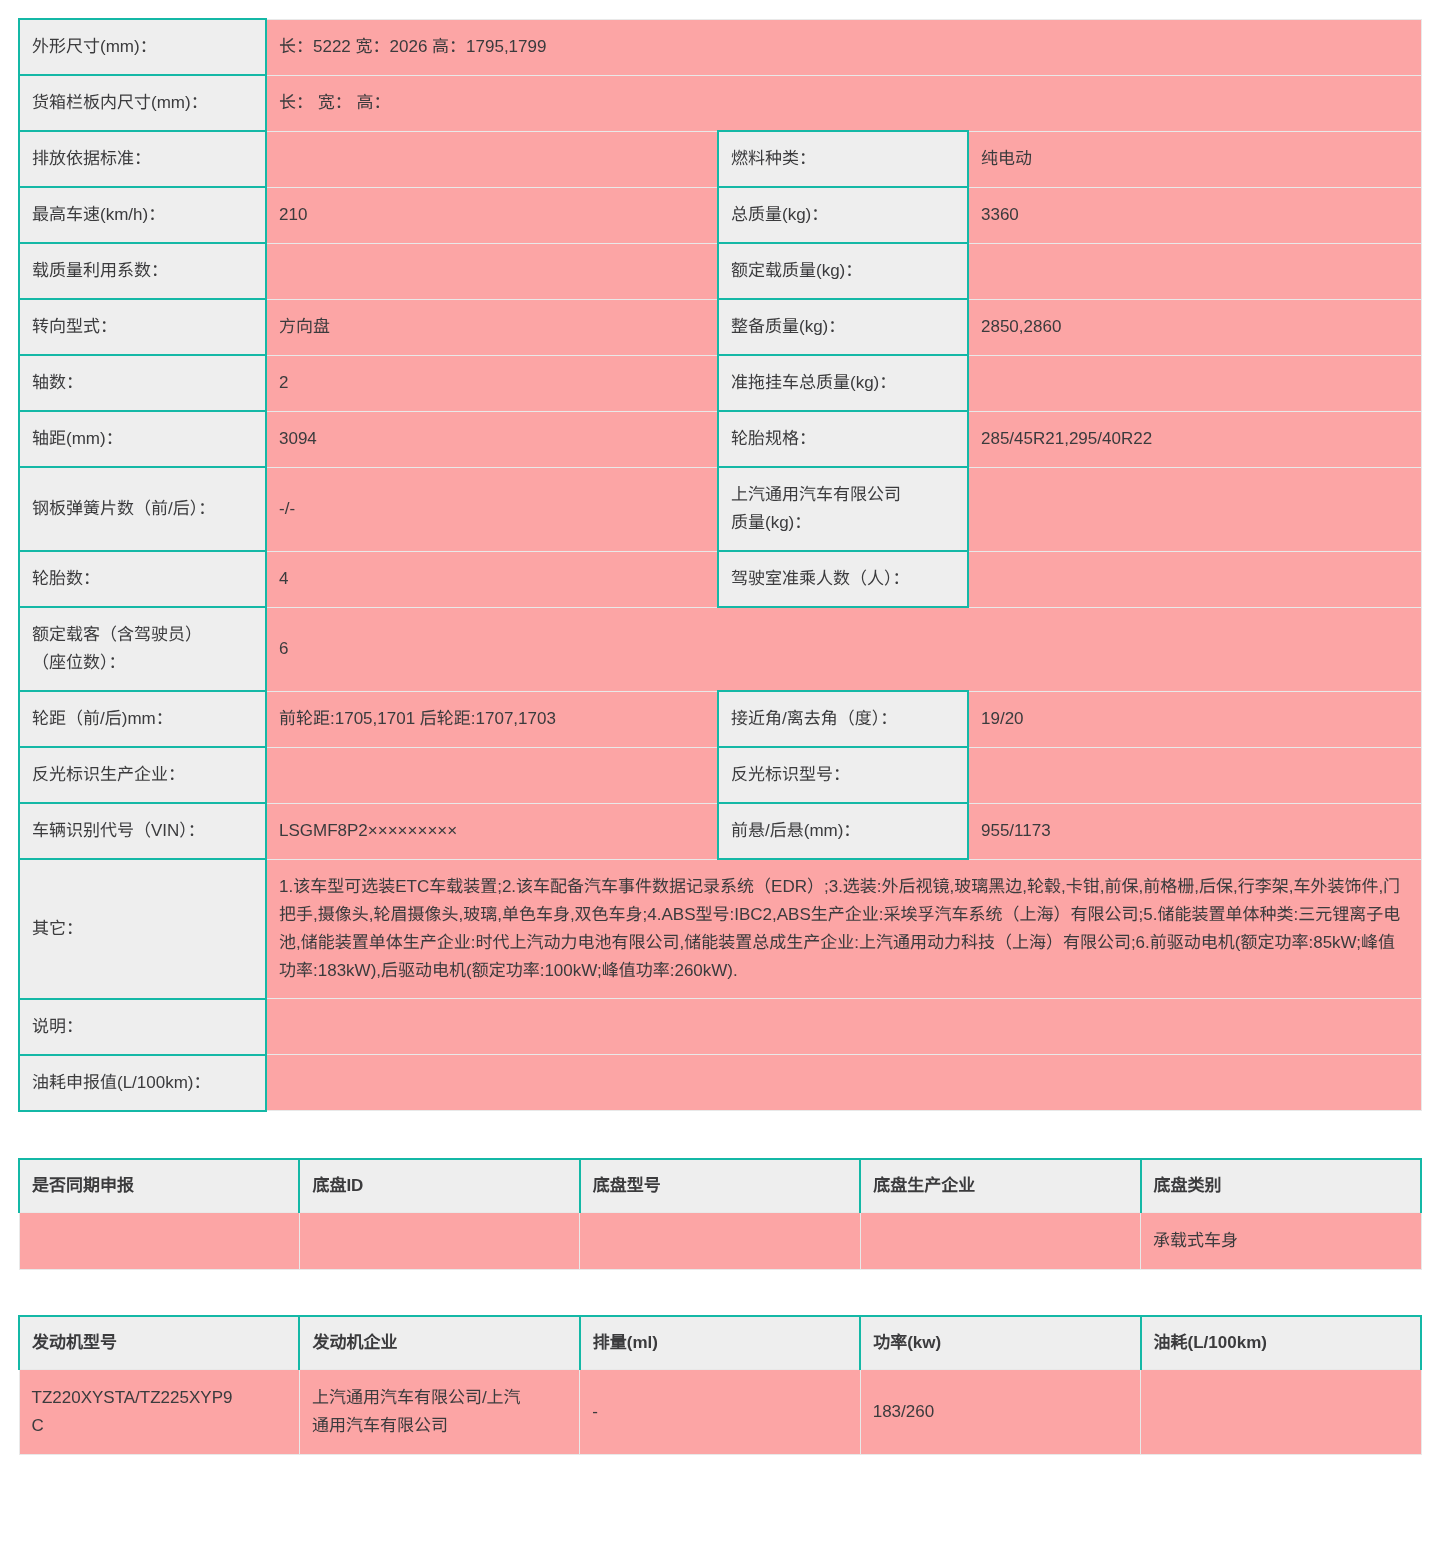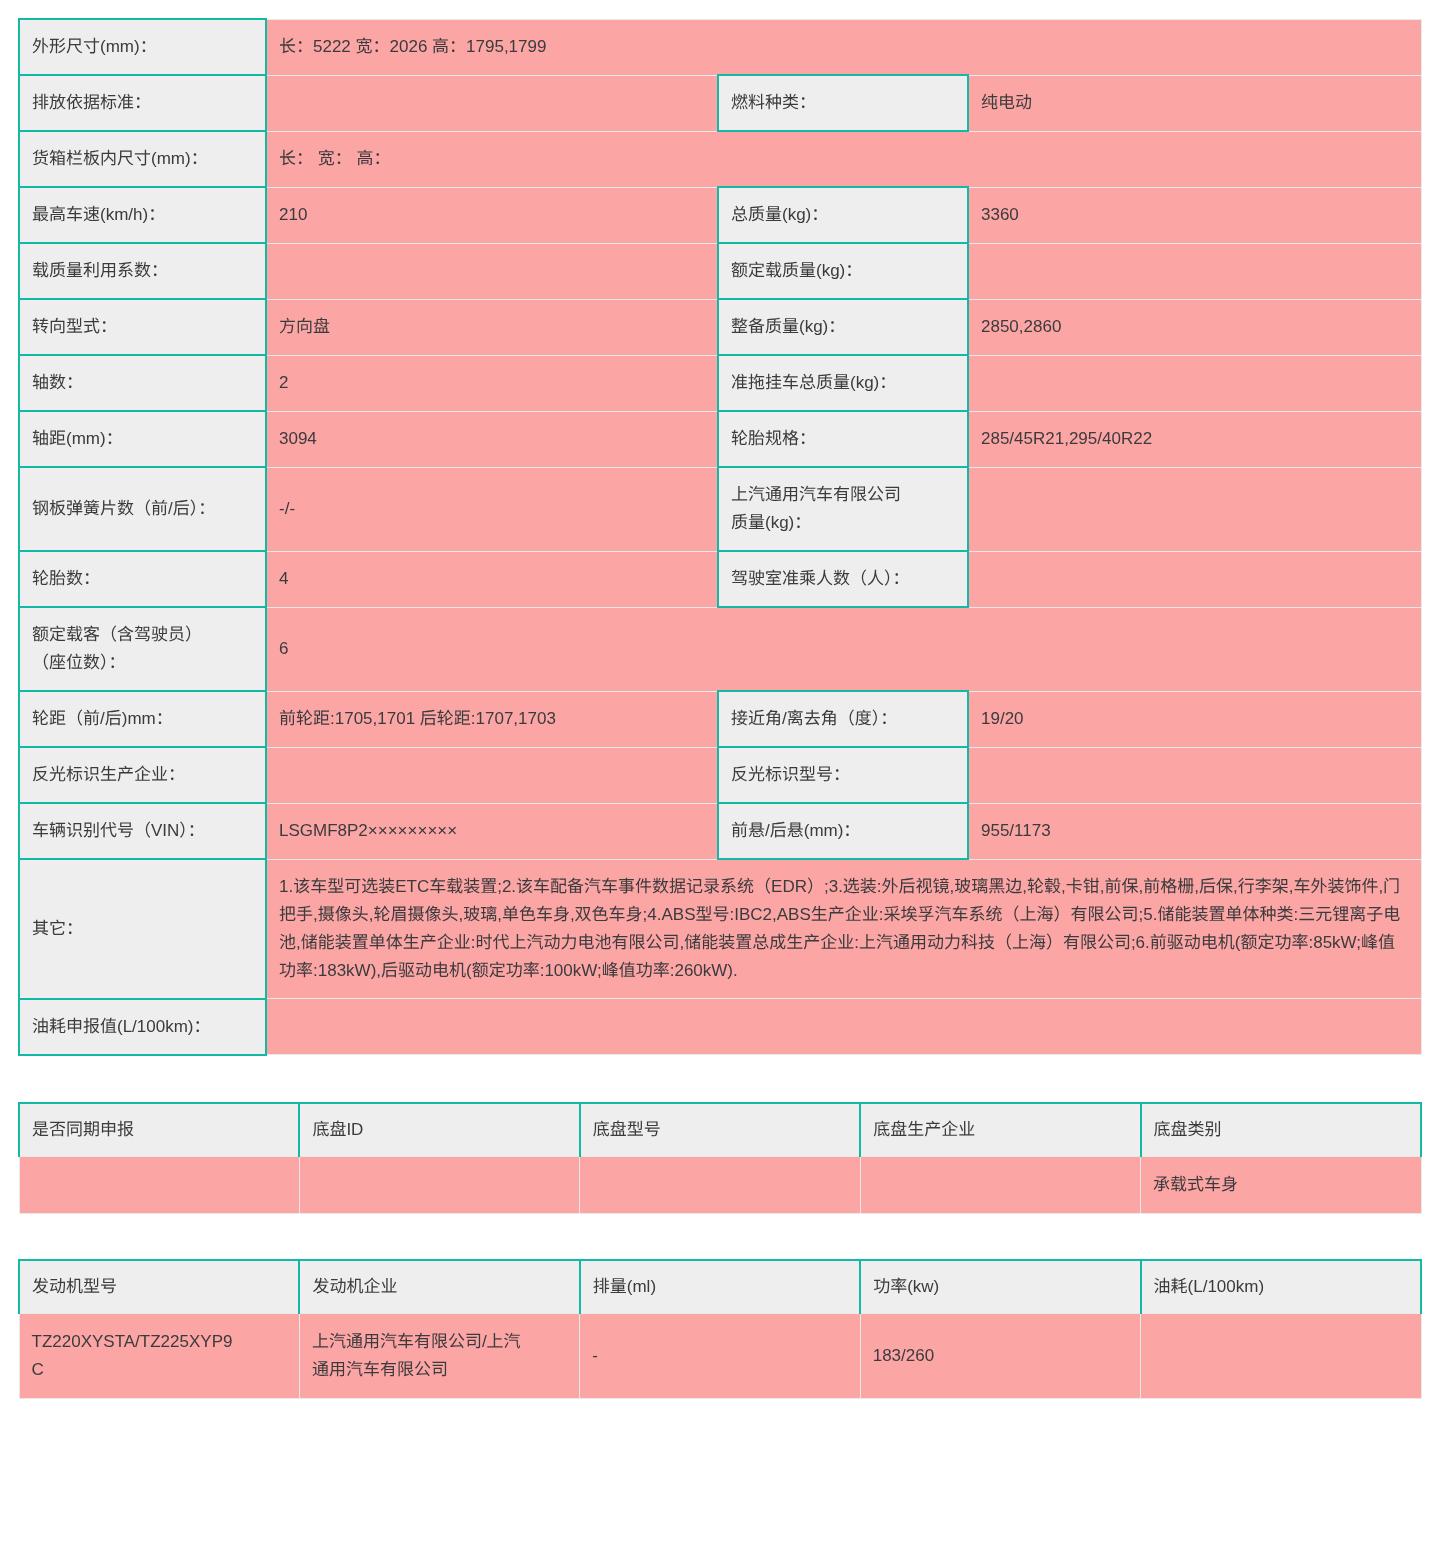--- a/index.html
+++ b/index.html
@@ -77,14 +77,14 @@
           <td colspan="3">长：5222 宽：2026 高：1795,1799</td>
         </tr>
         <tr>
+          <th>货箱栏板内尺寸(mm)：</th>
+          <td colspan="3">长： 宽： 高：</td>
+        </tr>
+        <tr>
           <th>排放依据标准：</th>
           <td></td>
           <th>燃料种类：</th>
           <td>纯电动</td>
-        </tr>
-        <tr>
-          <th>货箱栏板内尺寸(mm)：</th>
-          <td colspan="3">长： 宽： 高：</td>
         </tr>
         <tr>
           <th>最高车速(km/h)：</th>

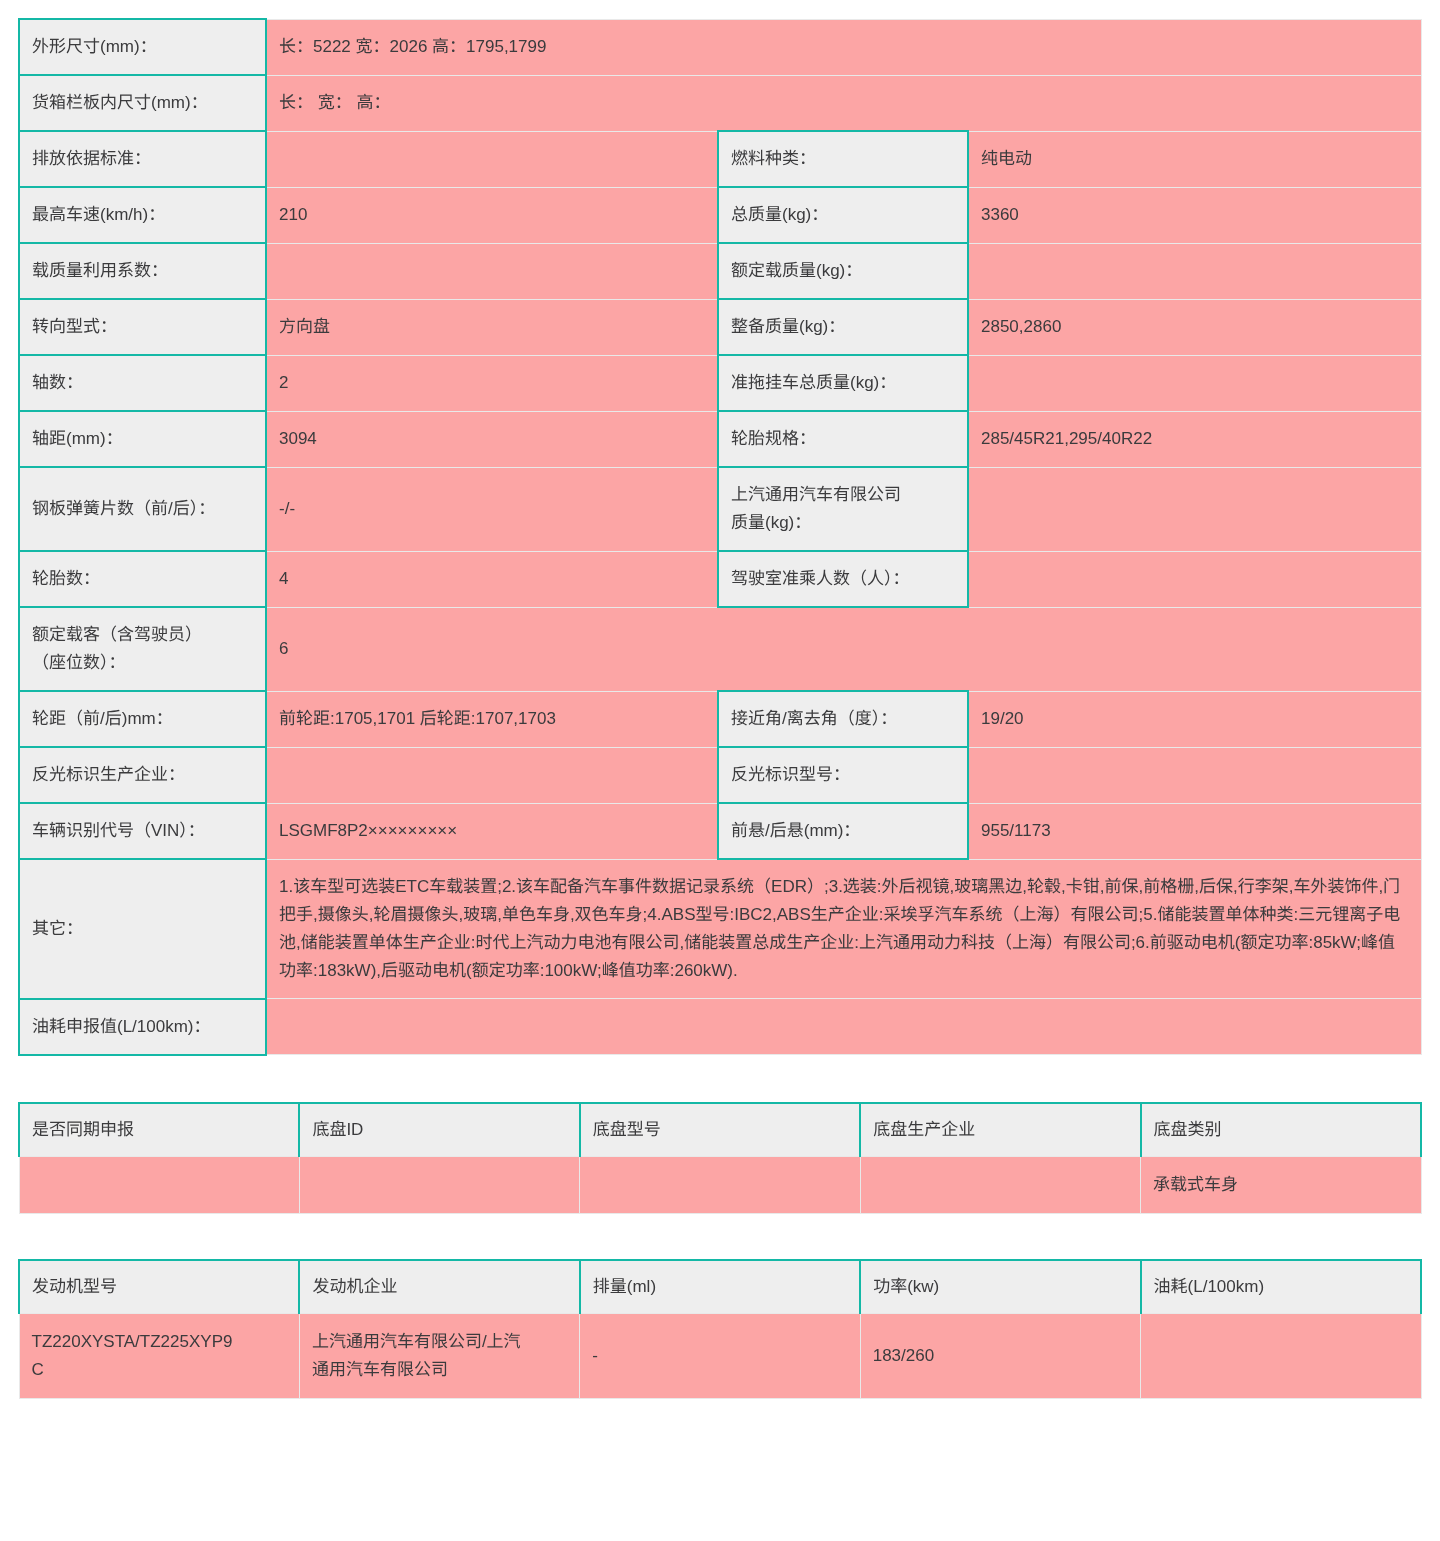--- a/index.html
+++ b/index.html
@@ -157,6 +157,10 @@
           <td colspan="3">1.该车型可选装ETC车载装置;2.该车配备汽车事件数据记录系统（EDR）;3.选装:外后视镜,玻璃黑边,轮毂,卡钳,前保,前格栅,后保,行李架,车外装饰件,门把手,摄像头,轮眉摄像头,玻璃,单色车身,双色车身;4.ABS型号:IBC2,ABS生产企业:采埃孚汽车系统（上海）有限公司;5.储能装置单体种类:三元锂离子电池,储能装置单体生产企业:时代上汽动力电池有限公司,储能装置总成生产企业:上汽通用动力科技（上海）有限公司;6.前驱动电机(额定功率:85kW;峰值功率:183kW),后驱动电机(额定功率:100kW;峰值功率:260kW).</td>
         </tr>
         <tr>
+          <th>说明：</th>
+          <td colspan="3"></td>
+        </tr>
+        <tr>
           <th>油耗申报值(L/100km)：</th>
           <td colspan="3"></td>
         </tr>

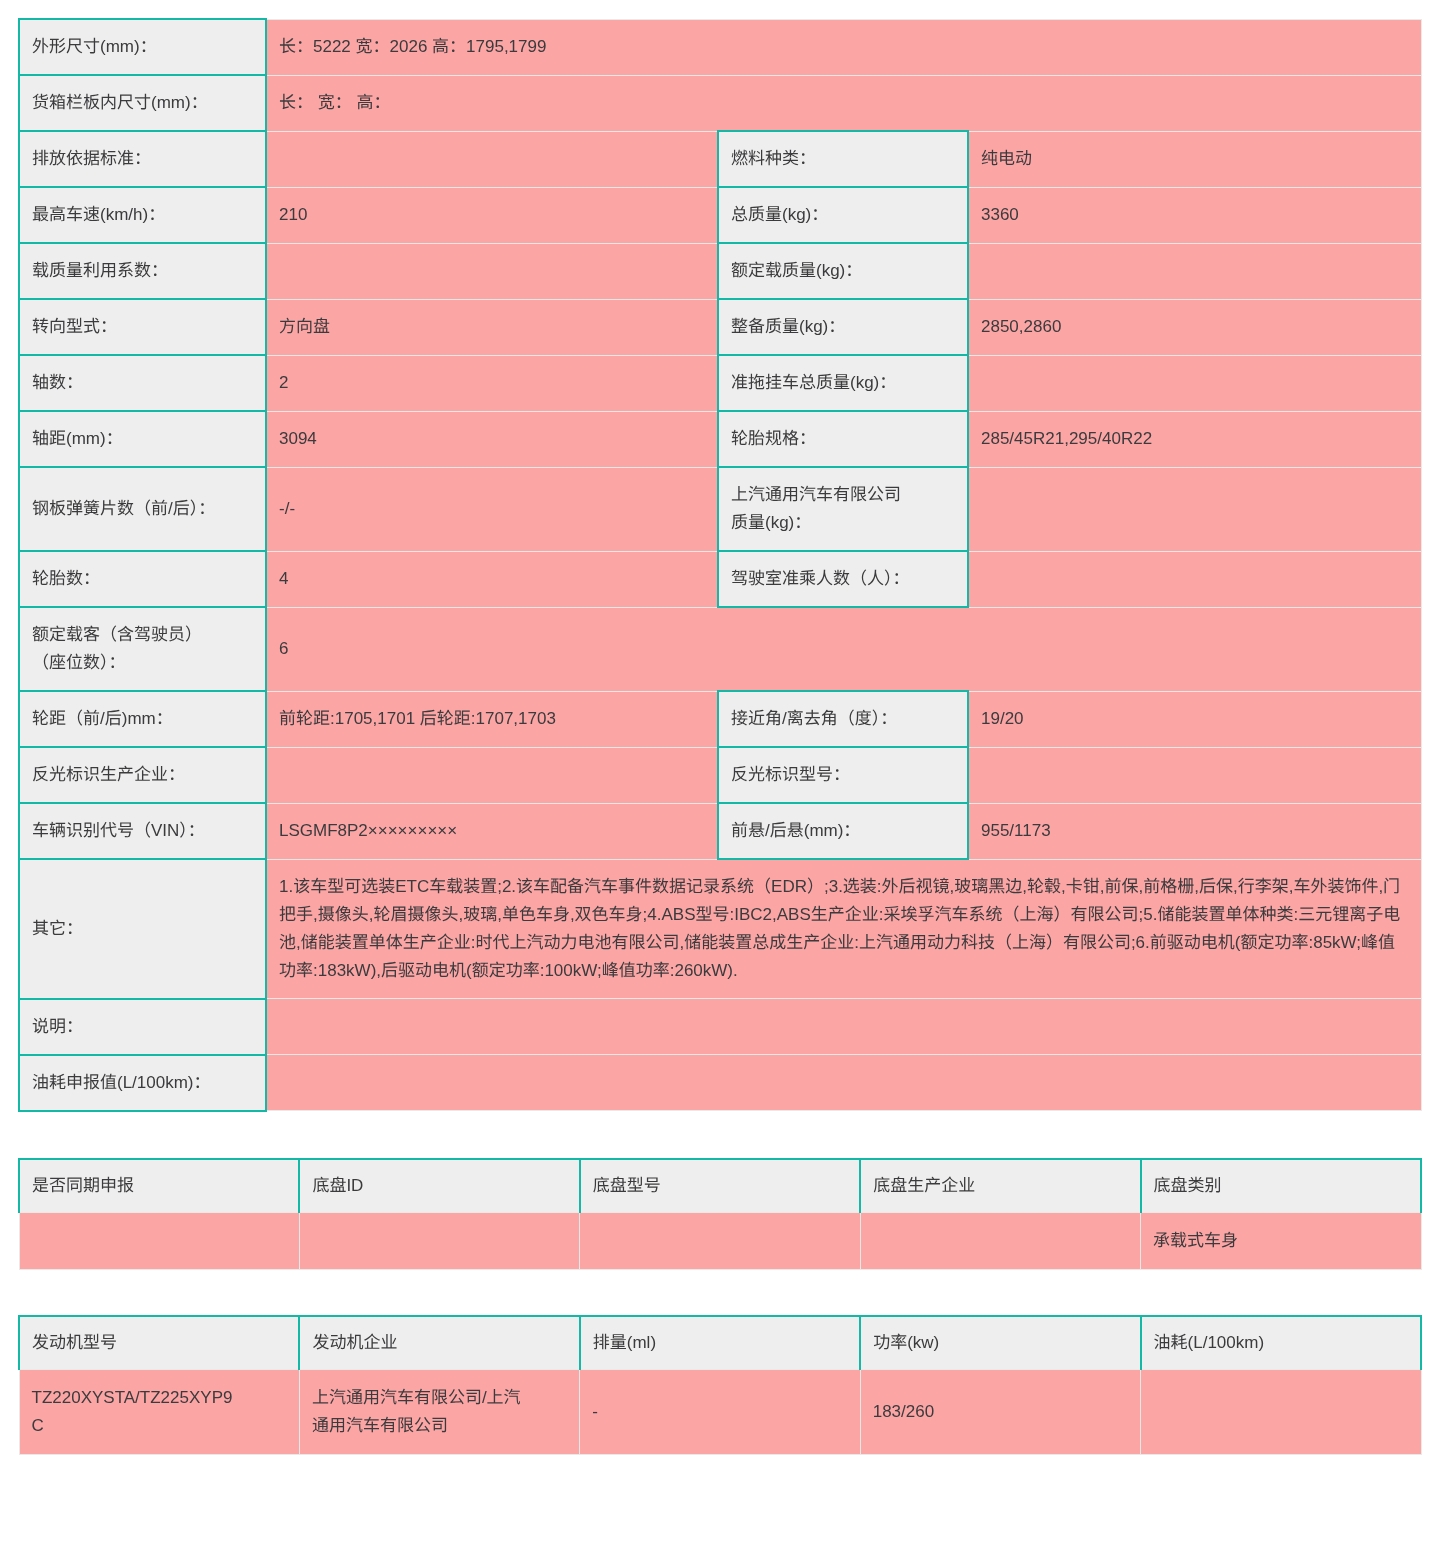--- a/index.html
+++ b/index.html
@@ -51,6 +51,7 @@
   table.grid th{
     padding:12px;
     border-bottom:1px solid var(--border);
+    font-weight:bold;
   }
   table.grid td{
     height:56px;

